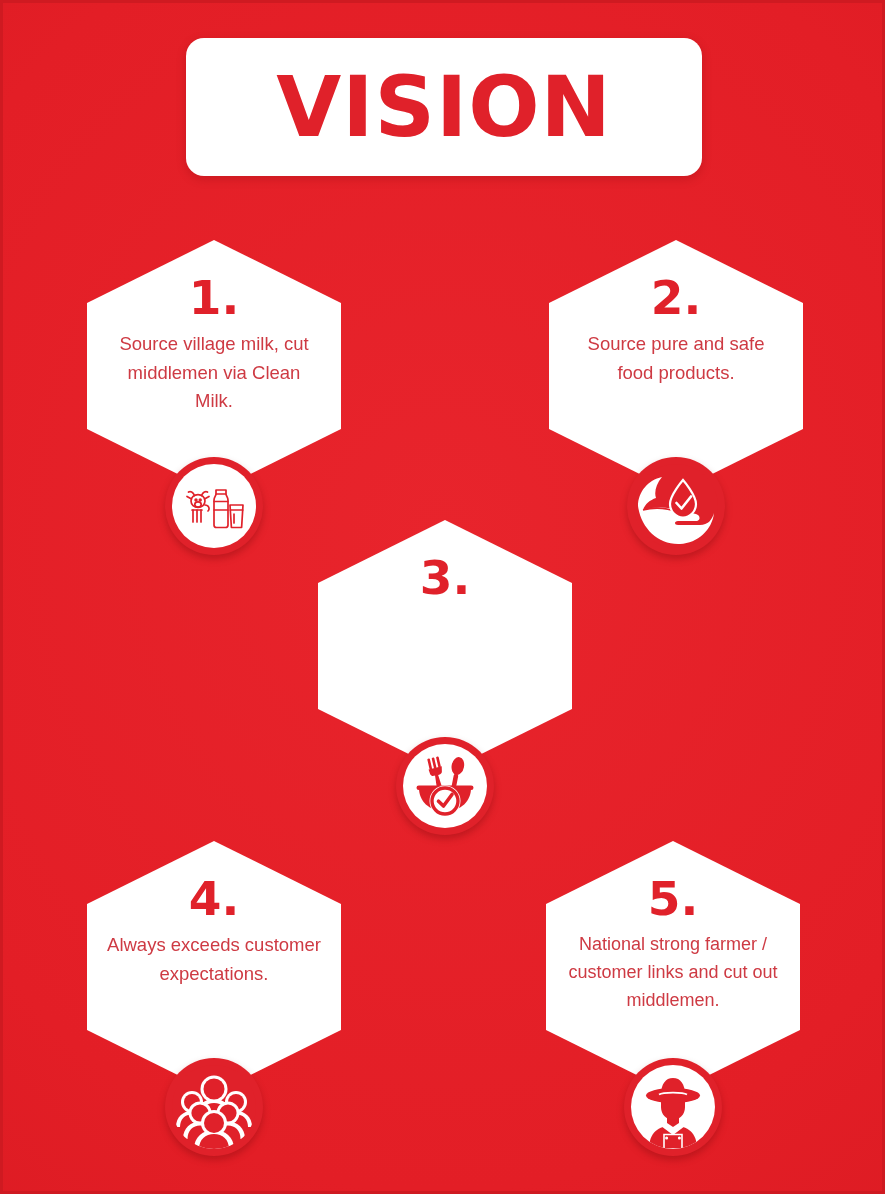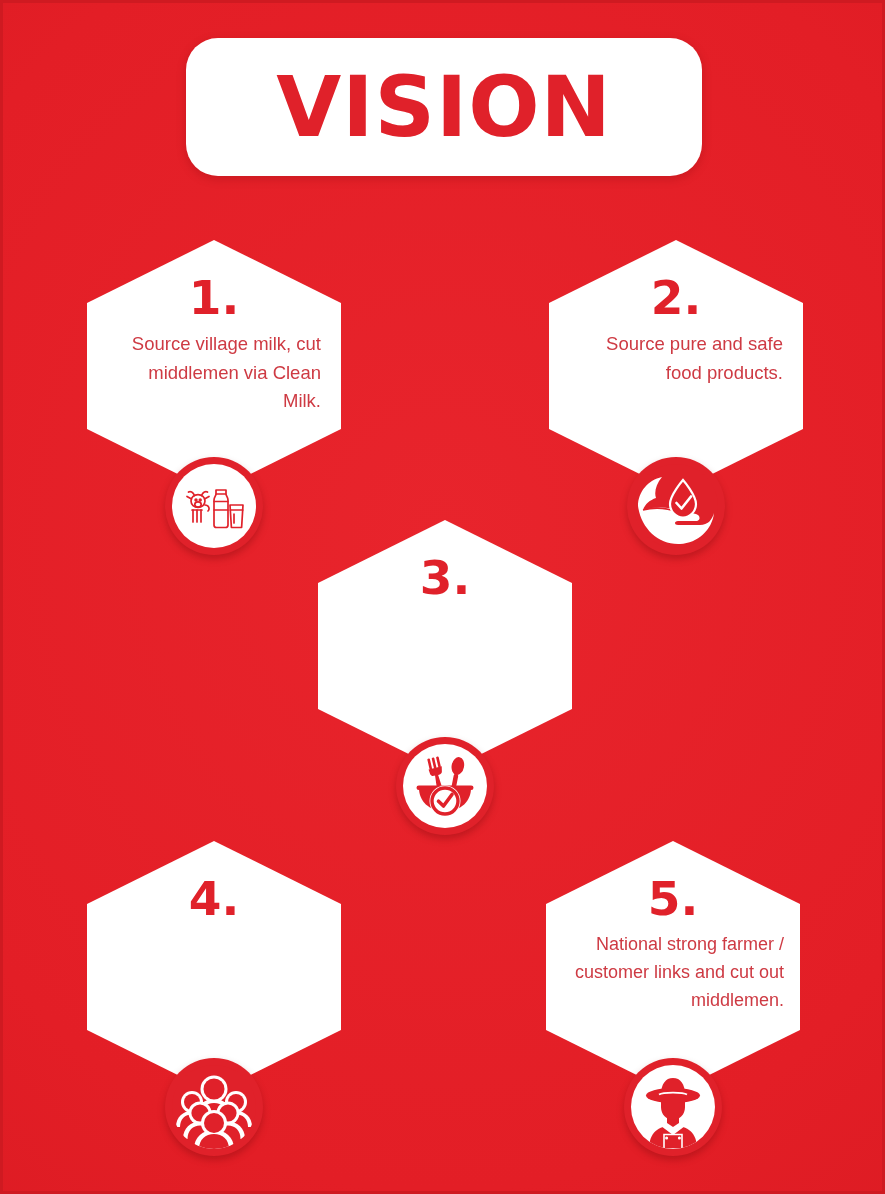--- a/index.html
+++ b/index.html
@@ -32,7 +32,7 @@
     width: 516px;
     height: 138px;
     background: #ffffff;
-    border-radius: 32px;
+    border-radius: 18px;
     display: flex;
     align-items: center;
     justify-content: center;

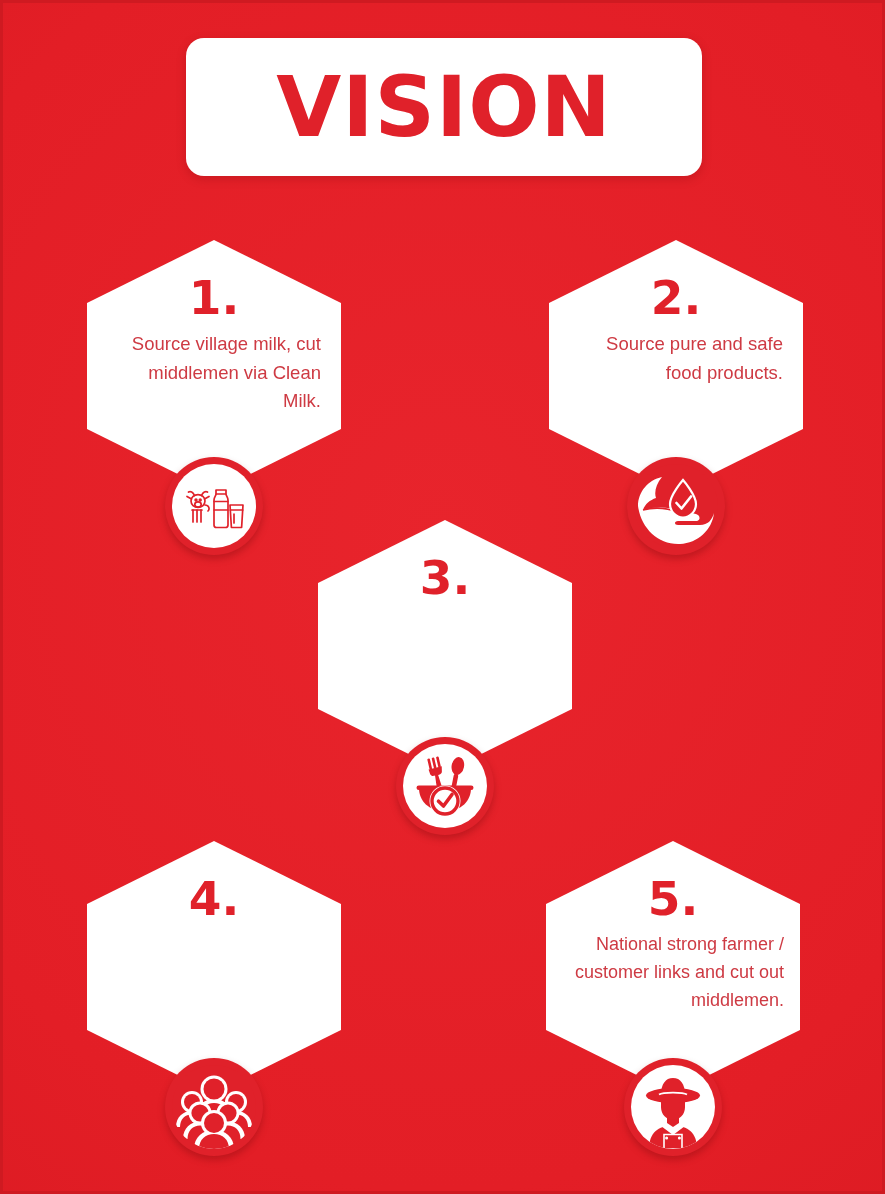--- a/index.html
+++ b/index.html
@@ -85,7 +85,7 @@
     font-size: 18.5px;
     line-height: 1.55;
     color: #ce3a43;
-    text-align: right;
+    text-align: center;
     max-width: 214px;
   }
   .hex-item.pos5 .desc { max-width: 234px; font-size: 18px; }

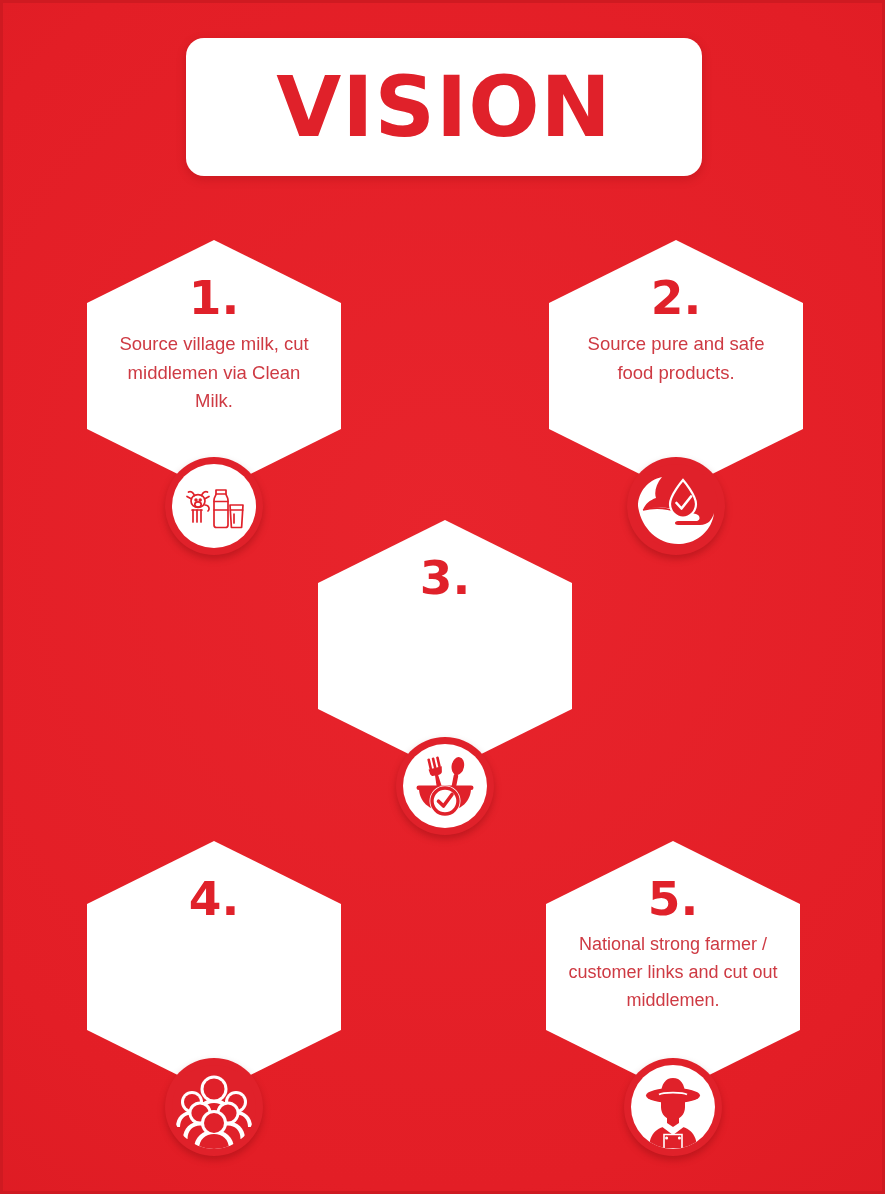--- a/index.html
+++ b/index.html
@@ -227,6 +227,7 @@
   <div class="hex-item pos4">
     <div class="hex">
       <div class="num">4.</div>
+      <div class="desc">Always exceeds customer expectations.</div>
     </div>
     <div class="badge solid">
       <div class="disc">

